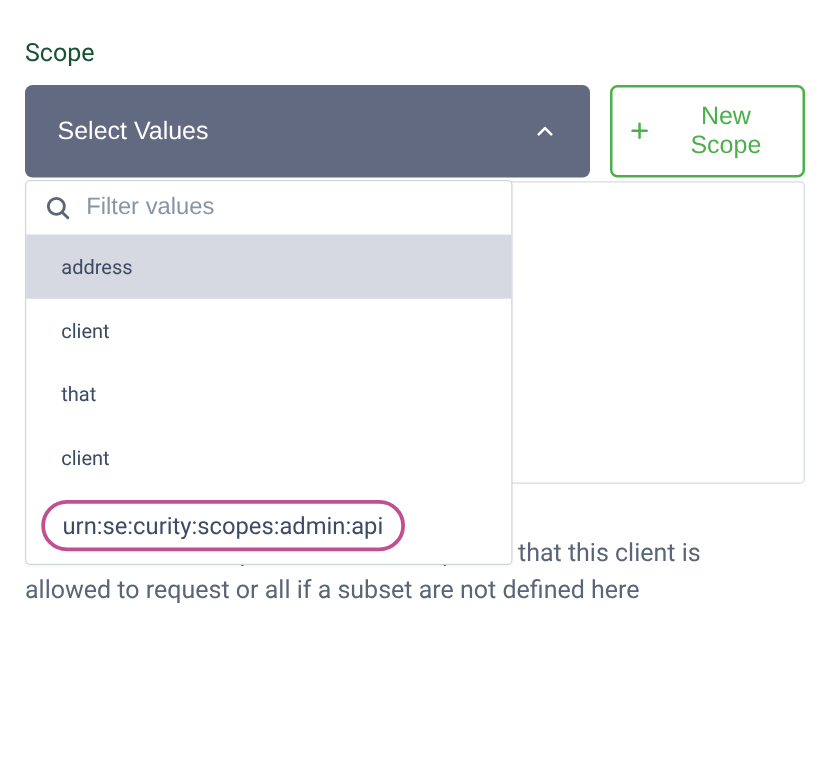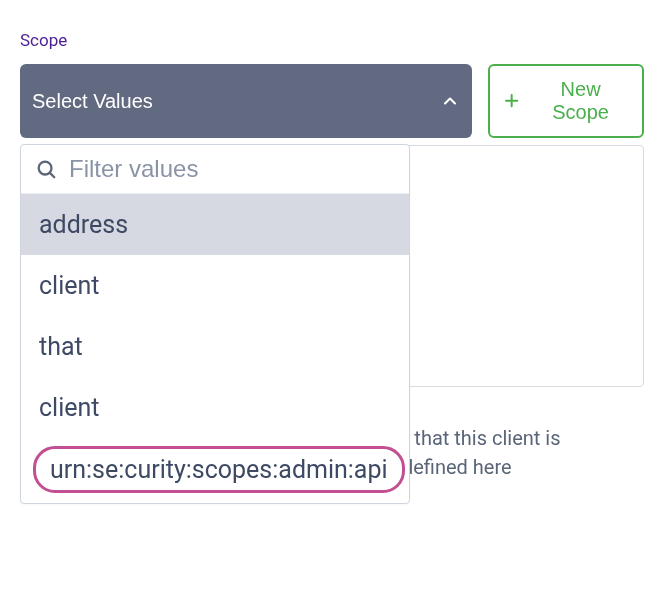--- a/index.html
+++ b/index.html
@@ -15,8 +15,8 @@
       color: #2c3e50;
     }
     .field-label {
-      font-size: 17px;
-      color: #4c1d95;
+      font-size: 20px;
+      color: #14532d;
       margin-bottom: 14px;
       font-weight: 400;
     }

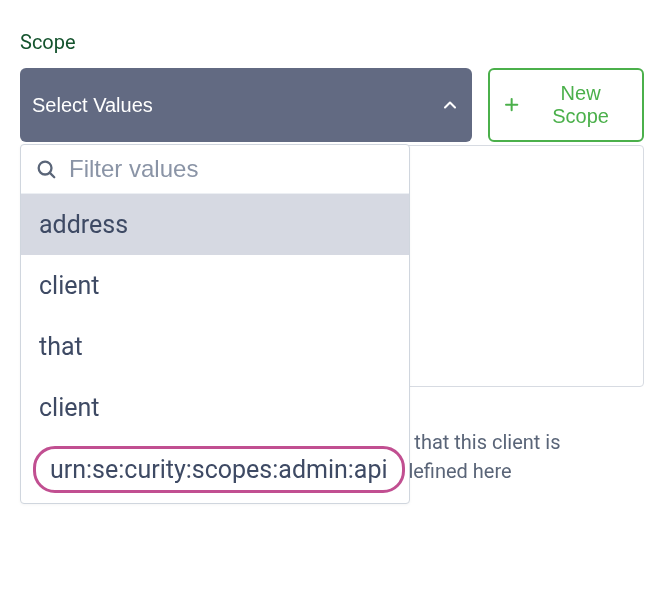--- a/index.html
+++ b/index.html
@@ -31,7 +31,7 @@
       display: flex;
       align-items: center;
       justify-content: space-between;
-      padding: 14px 12px;
+      padding: 14px 26px;
       border-radius: 6px;
       width: 466px;
       font-size: 20px;

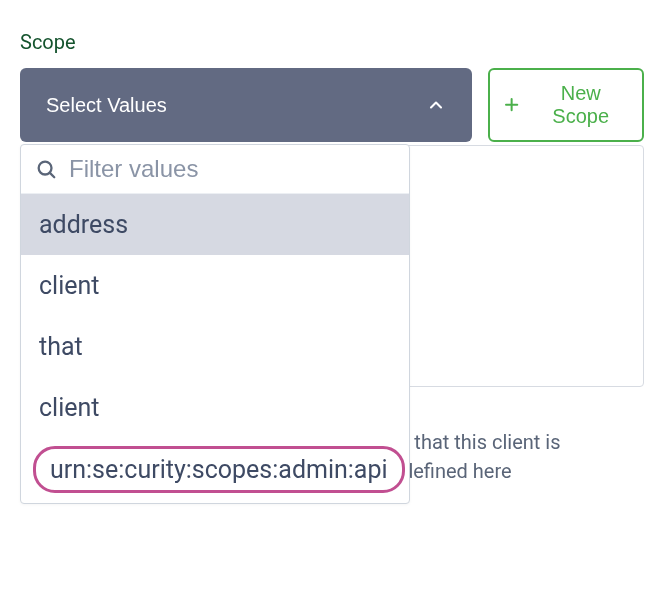--- a/index.html
+++ b/index.html
@@ -85,7 +85,7 @@
     .filter-input {
       border: none;
       outline: none;
-      font-size: 24px;
+      font-size: 19px;
       color: #c2410c;
       width: 100%;
       background: transparent;

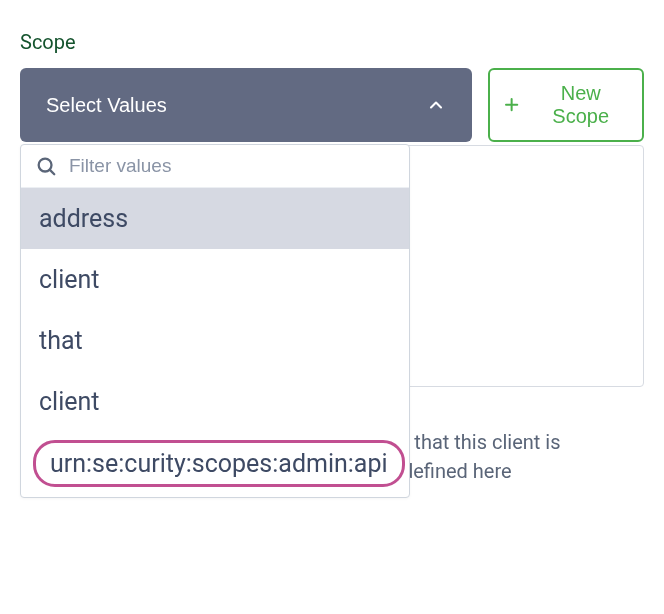--- a/index.html
+++ b/index.html
@@ -94,8 +94,8 @@
       color: #8a94a6;
     }
     .option-item {
-      padding: 16px 18px;
-      font-size: 25px;
+      padding: 16px 28px;
+      font-size: 16px;
       color: #3e4a64;
       cursor: pointer;
     }

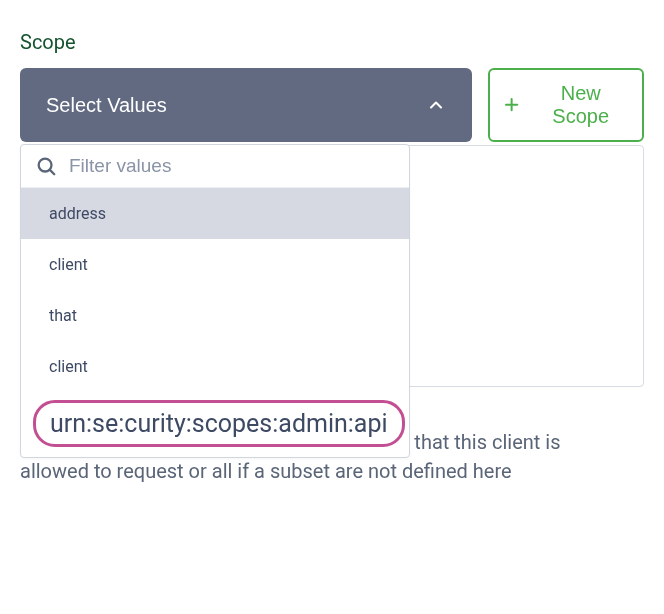--- a/index.html
+++ b/index.html
@@ -108,7 +108,7 @@
       border-radius: 22px;
       padding: 6px 14px;
       margin: 8px 12px 10px 12px;
-      font-size: 25px;
+      font-size: 19px;
       color: #3e4a64;
       cursor: pointer;
     }

